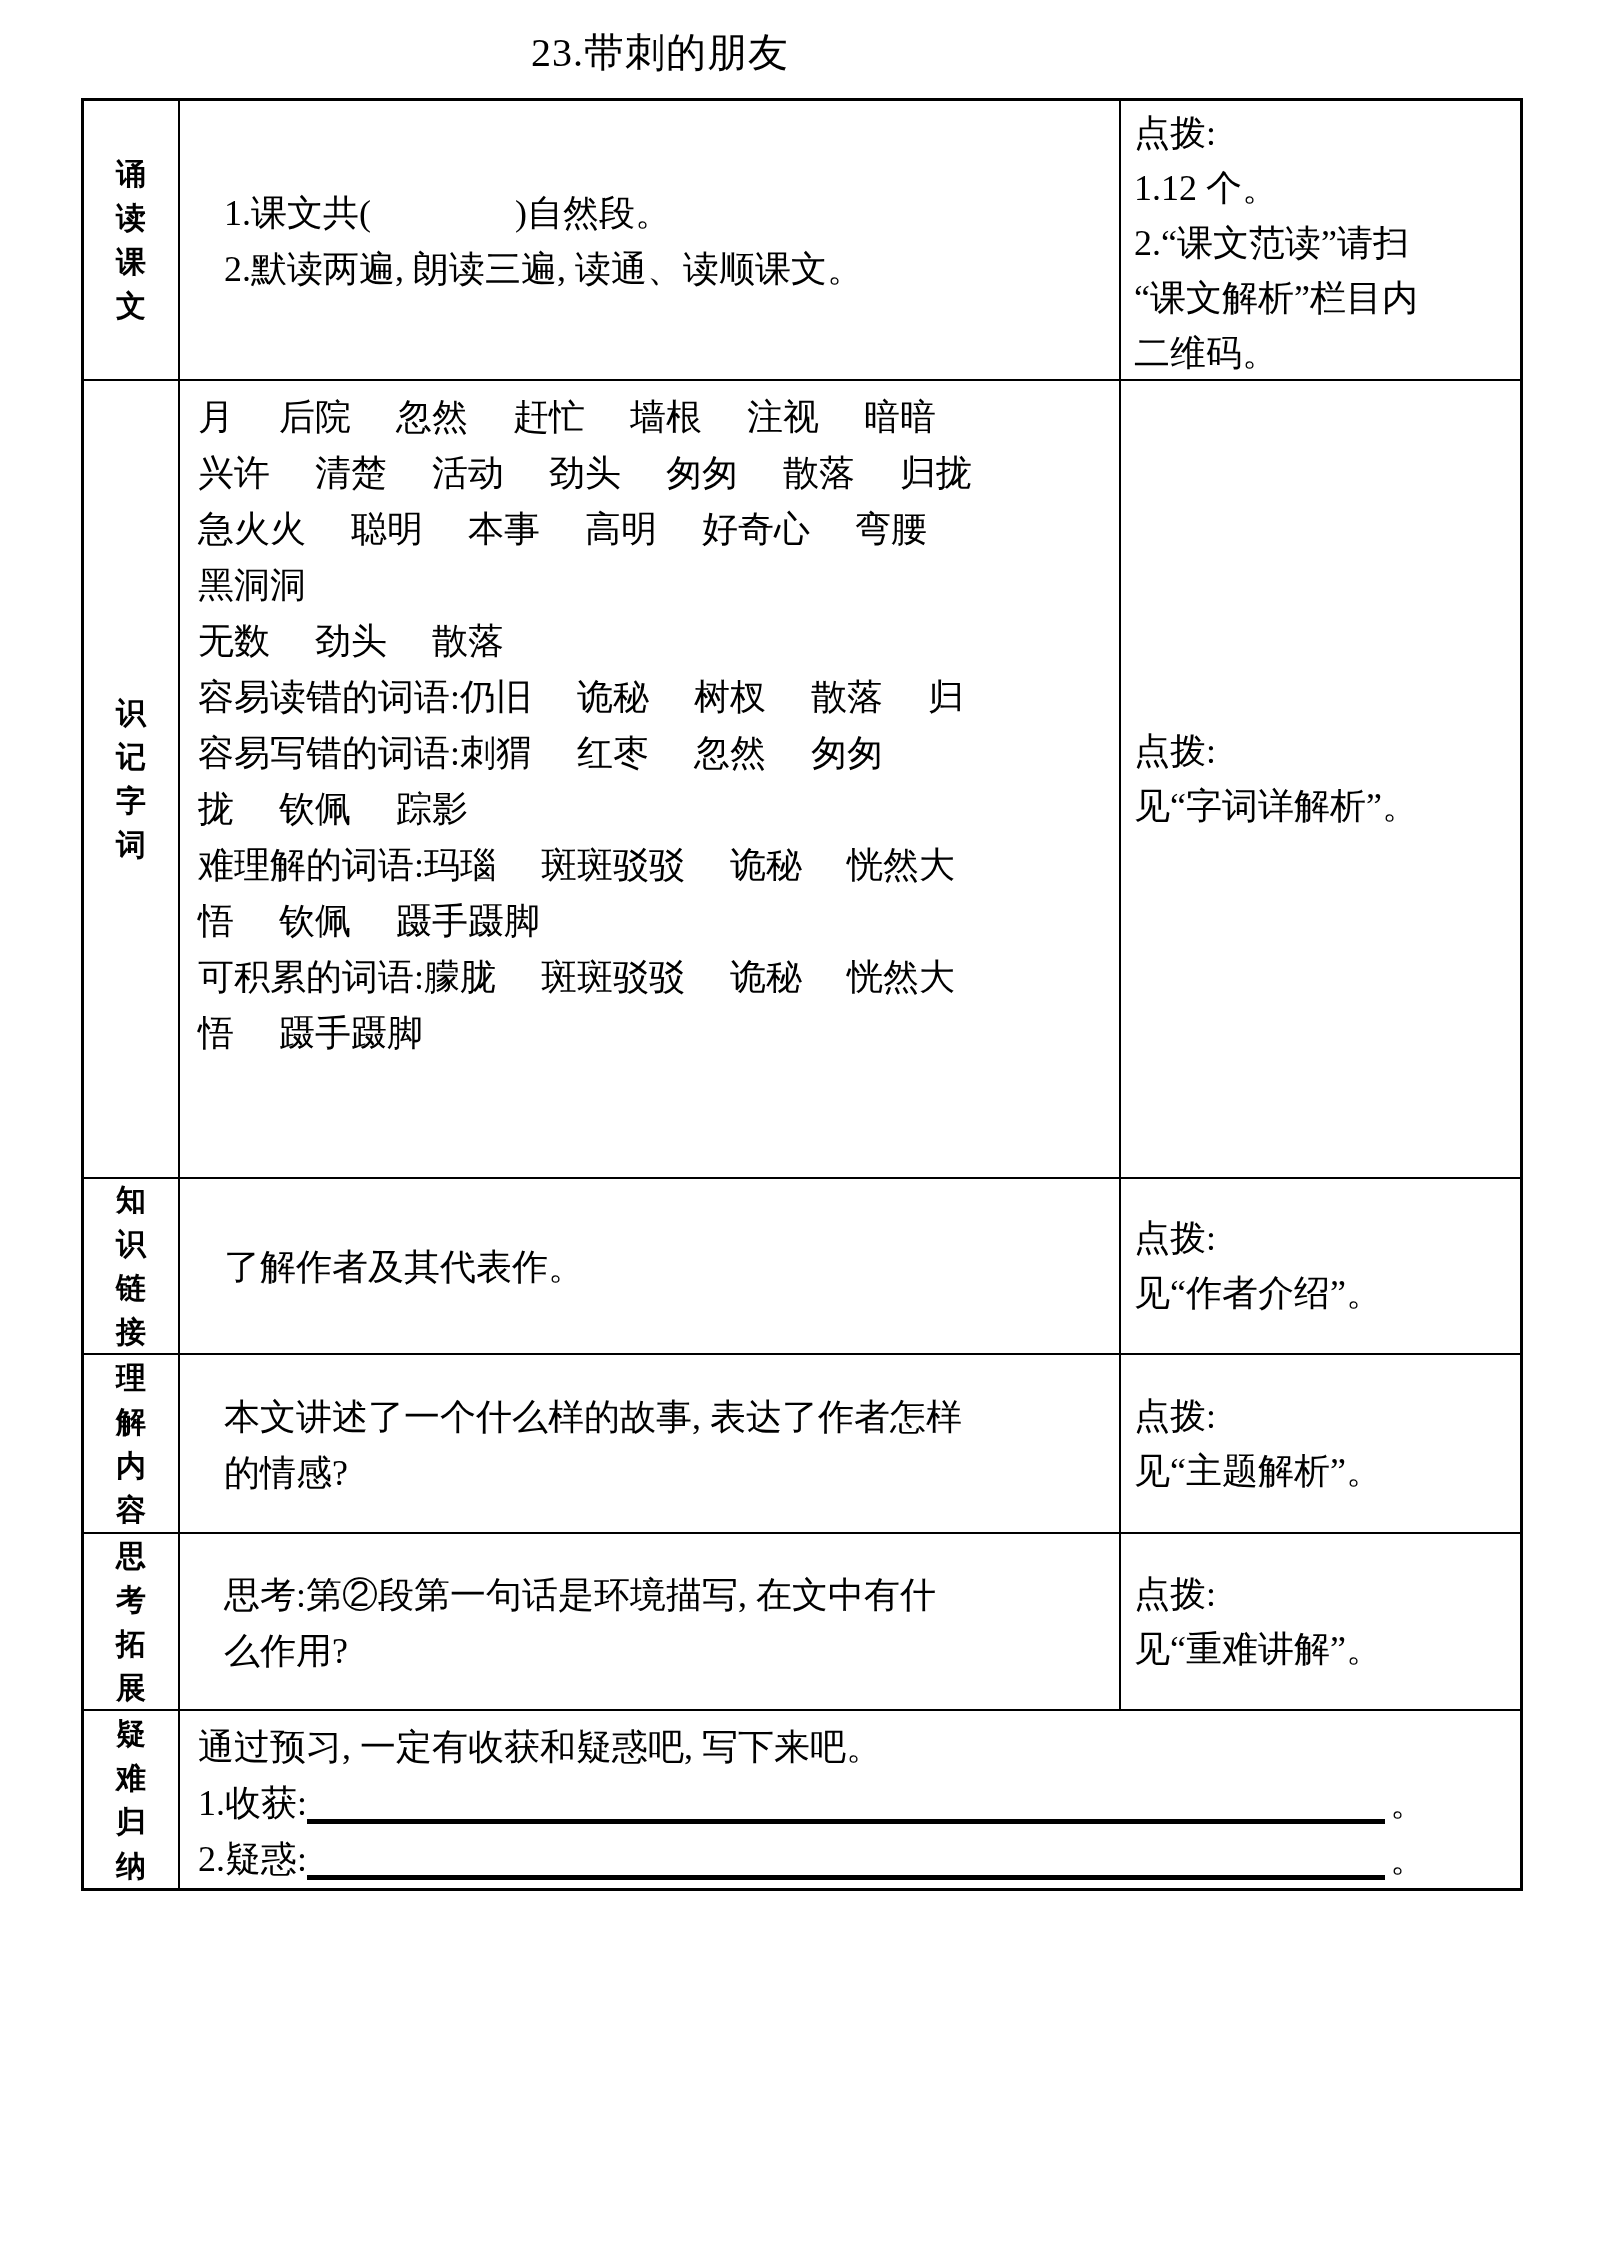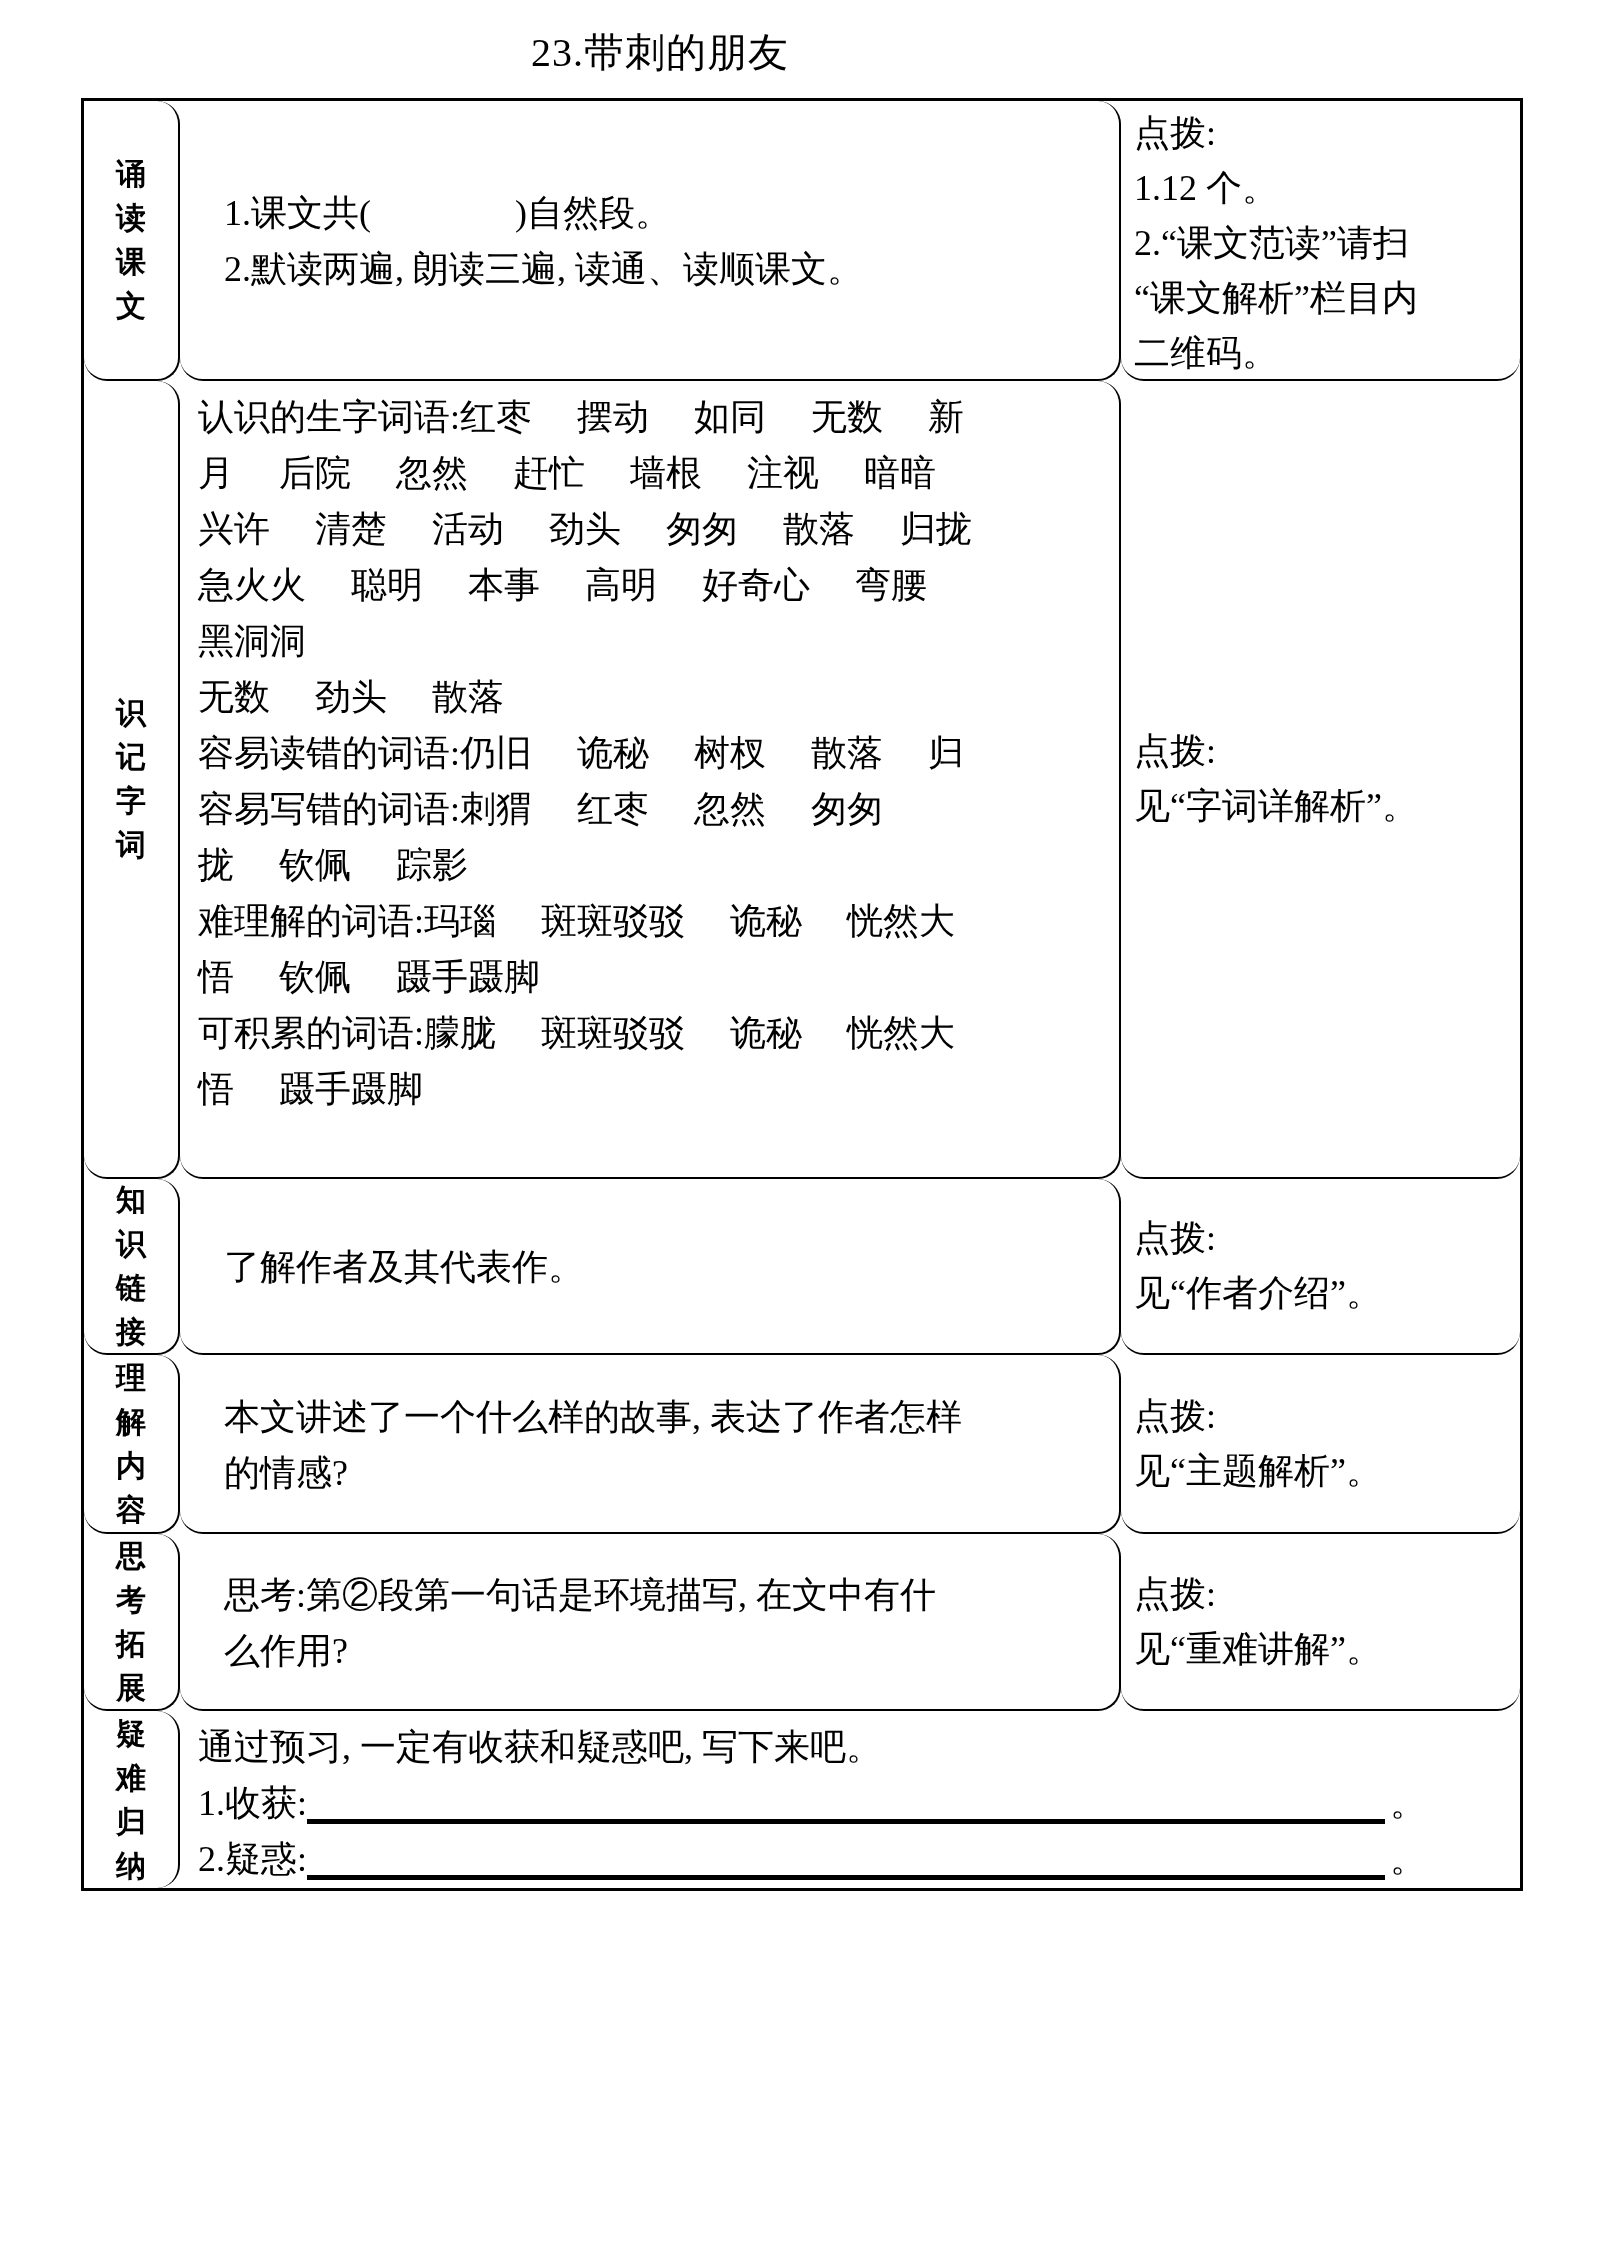--- a/index.html
+++ b/index.html
@@ -38,7 +38,6 @@
     border-right: 2px solid #000;
     border-bottom: 2px solid #000;
     overflow: hidden;
-    border-radius: 23px;
   }
   .last-col { border-right: none; }
   .last-row { border-bottom: none; }

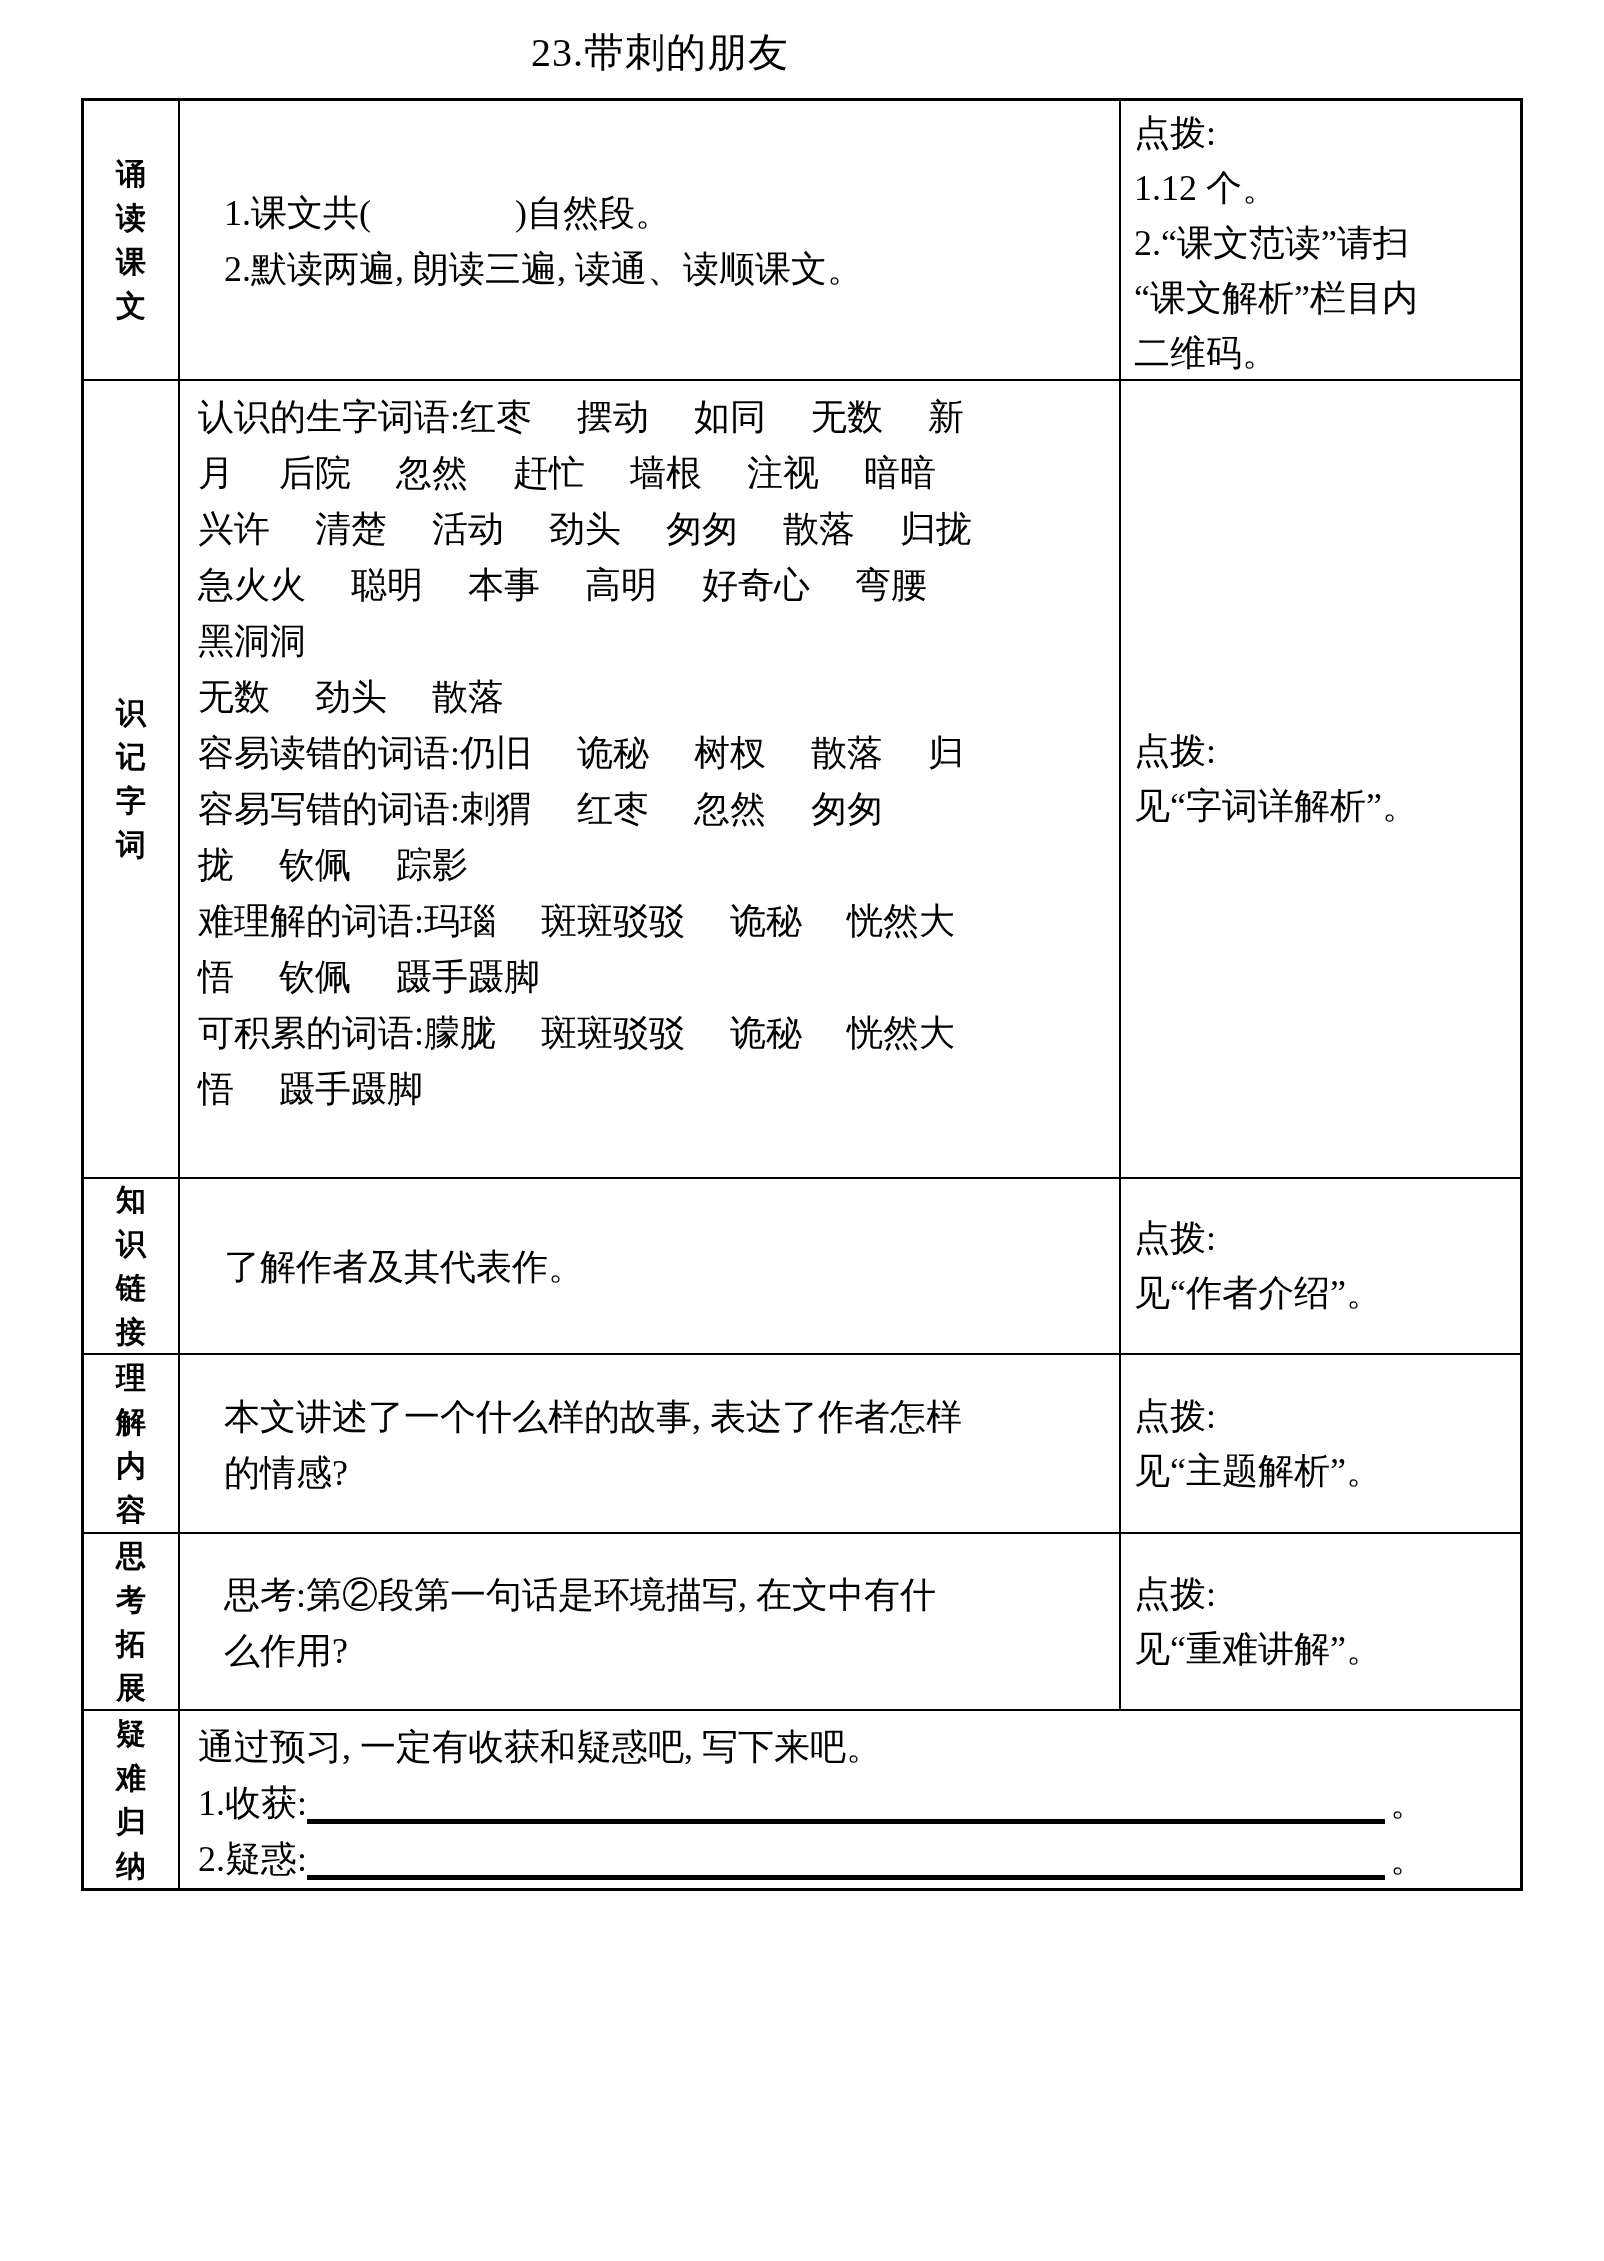--- a/index.html
+++ b/index.html
@@ -109,7 +109,6 @@
     <div class="vlabel">识记字词</div>
   </div>
   <div class="cell content-cell">
-    <div class="content-line">认识的生字词语:红枣　 摆动　 如同　 无数　 新</div>
     <div class="content-line">月　 后院　 忽然　 赶忙　 墙根　 注视　 暗暗</div>
     <div class="content-line">兴许　 清楚　 活动　 劲头　 匆匆　 散落　 归拢</div>
     <div class="content-line">急火火　 聪明　 本事　 高明　 好奇心　 弯腰</div>

